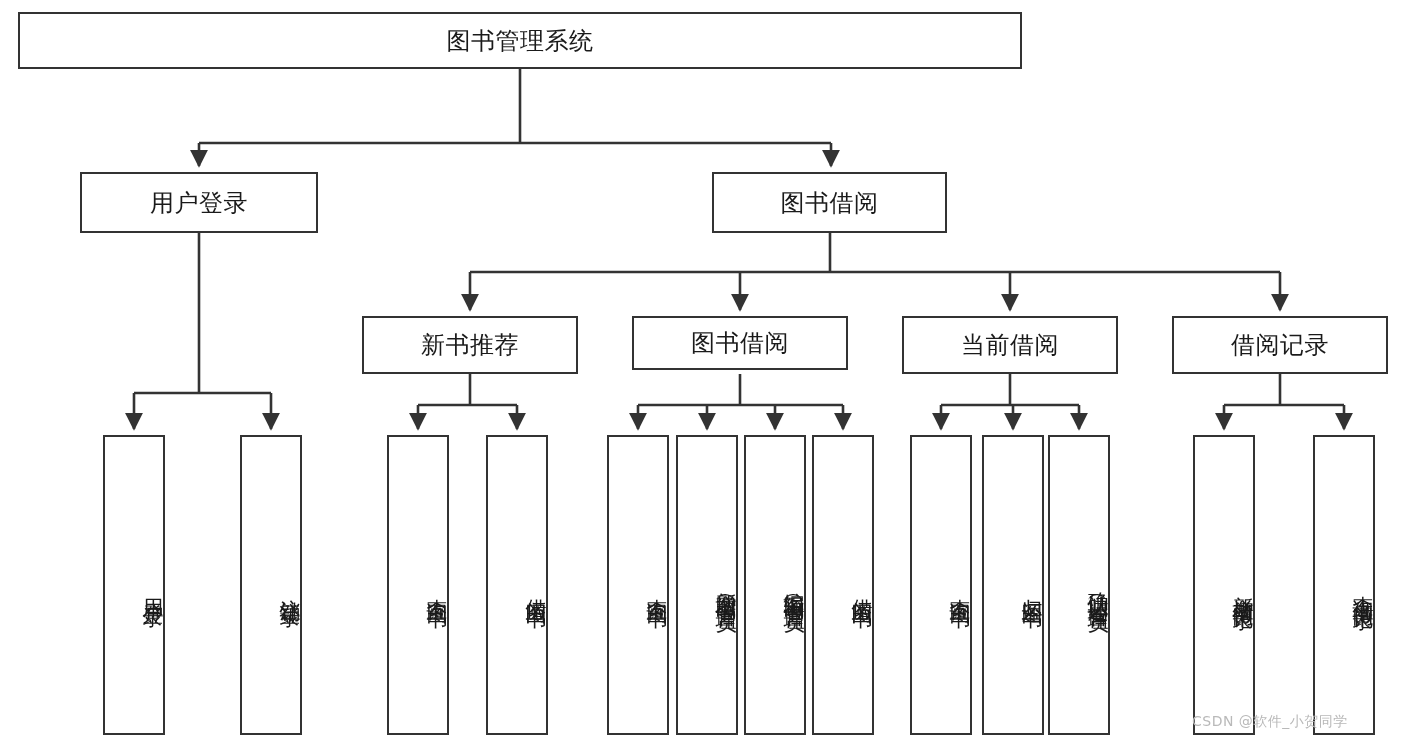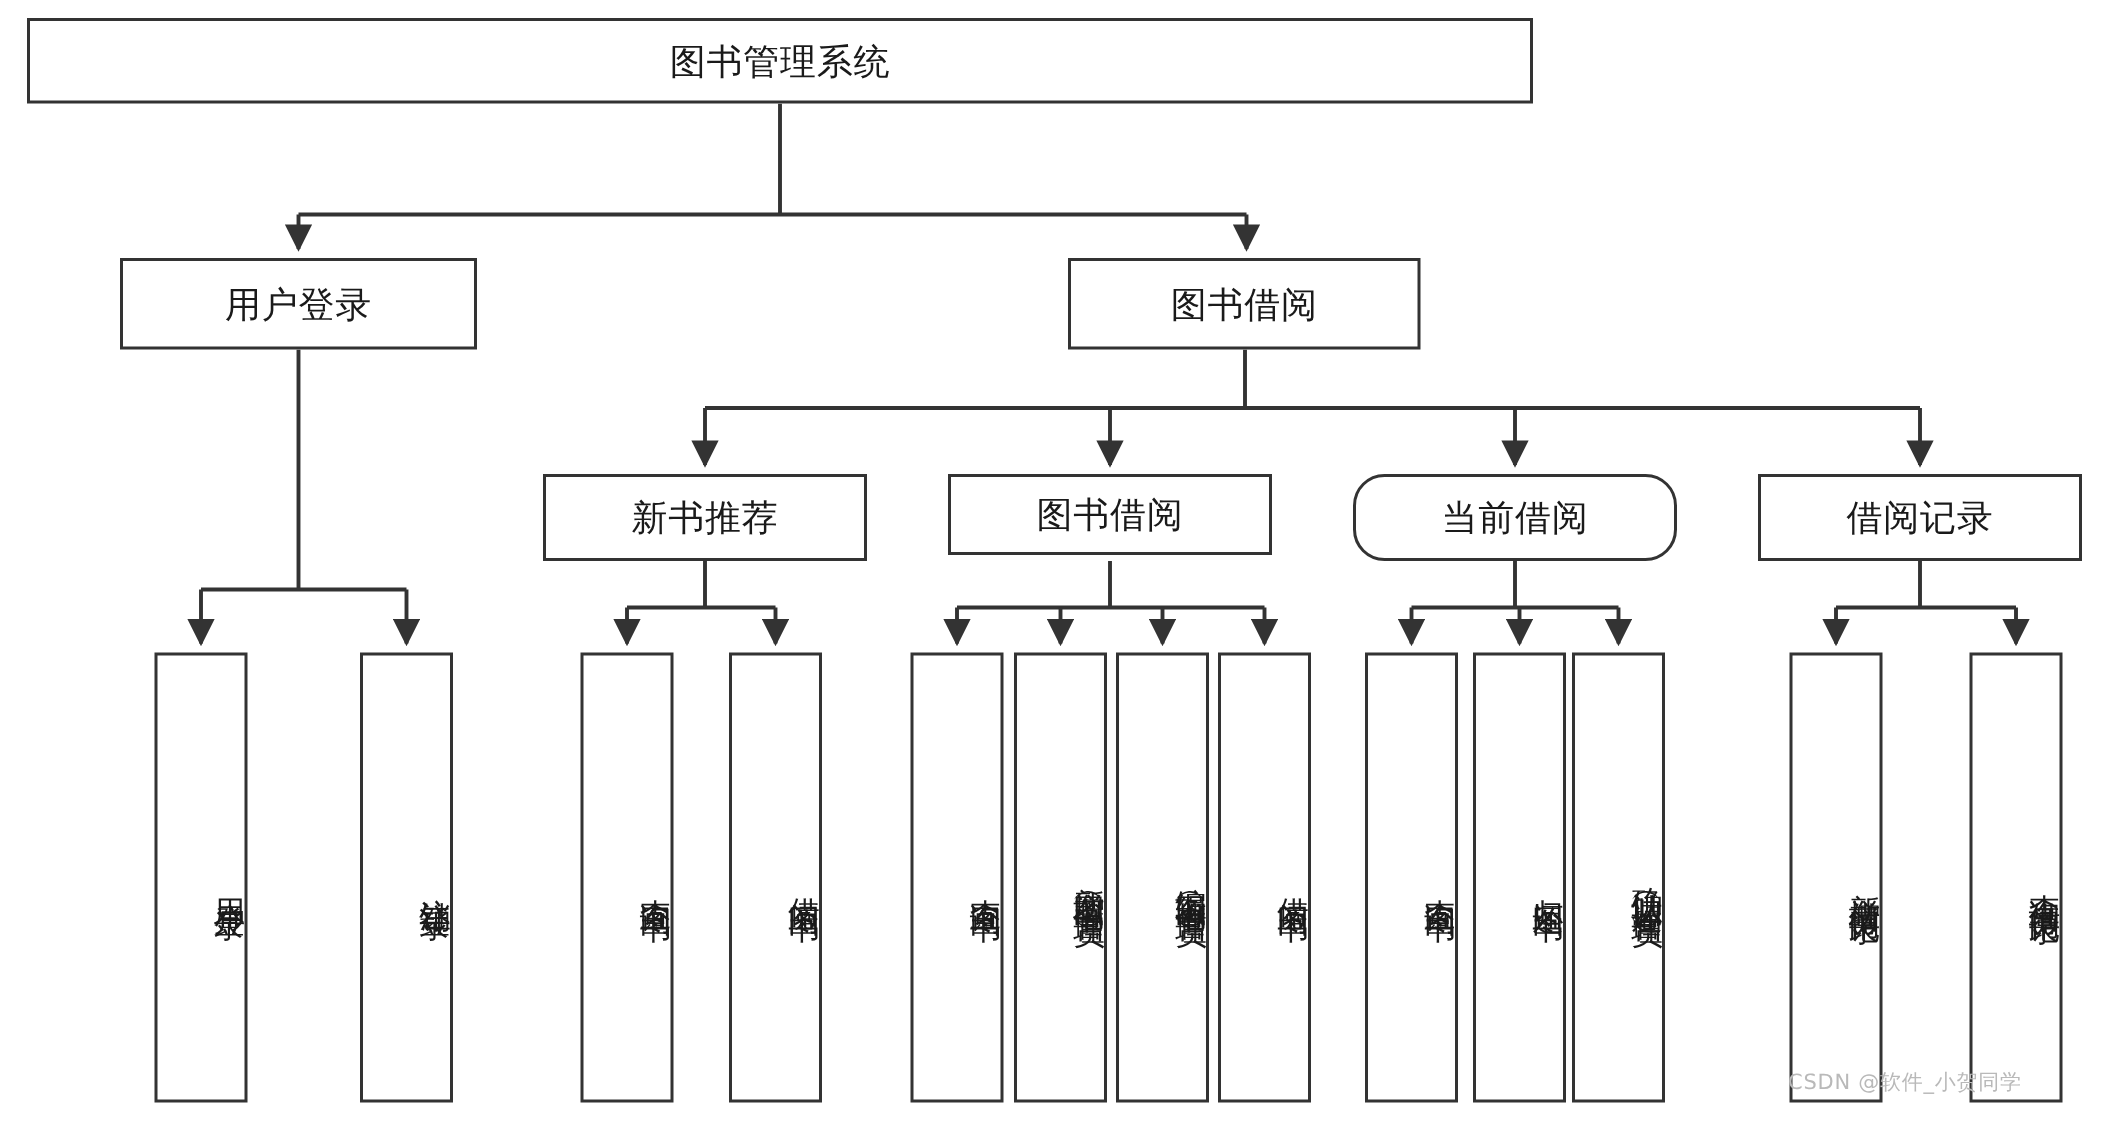--- a/index.html
+++ b/index.html
@@ -135,7 +135,7 @@
   <div class="node horiz" style="left:632px; top:316px; width:216px; height:54px;">
     <span>图书借阅</span>
   </div>
-  <div class="node horiz" style="left:902px; top:316px; width:216px; height:58px;border-radius:21px;">
+  <div class="node horiz" style="left:902px; top:316px; width:216px; height:58px;">
     <span>当前借阅</span>
   </div>
   <div class="node horiz" style="left:1172px; top:316px; width:216px; height:58px;align-items:center;">

